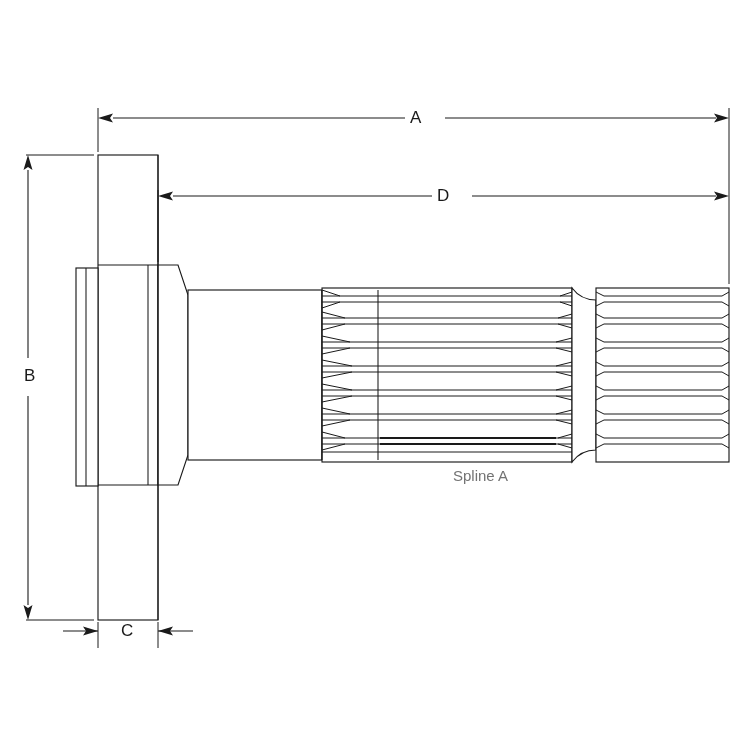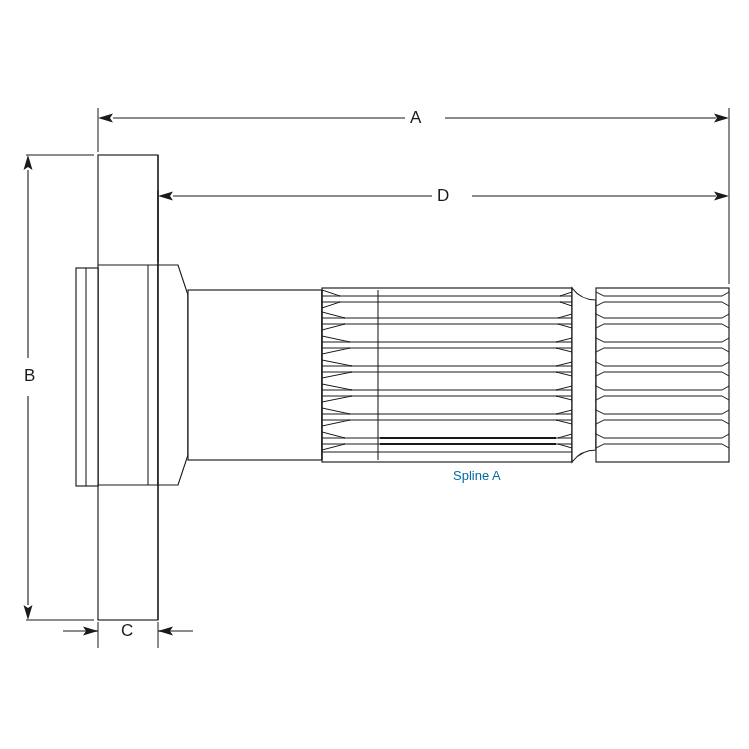--- a/index.html
+++ b/index.html
@@ -19,8 +19,8 @@
   .splinelabel{
     position:absolute;
     font-family:"Liberation Sans",sans-serif;
-    font-size:13px;
-    color:#0369a1;
+    font-size:15px;
+    color:#737373;
     background:#ffffff;
     padding:0 3px;
     line-height:18px;

